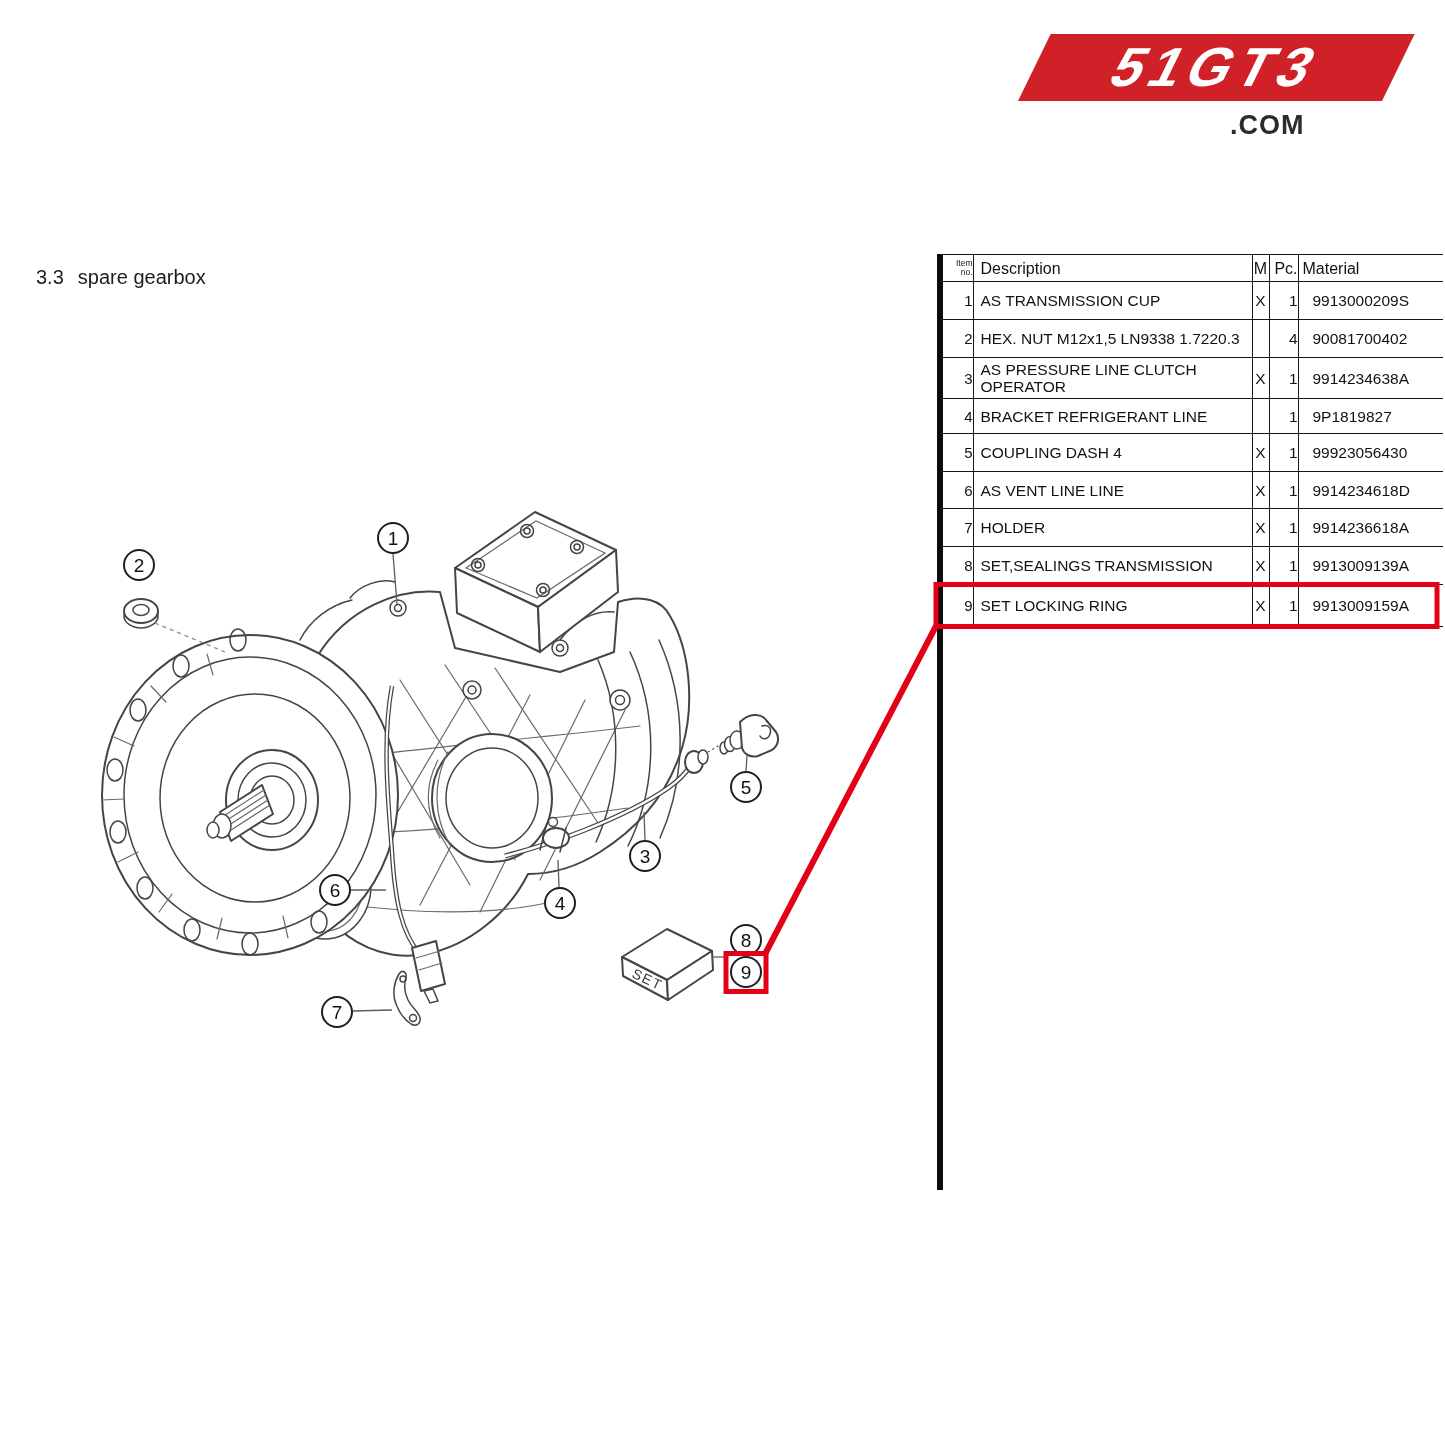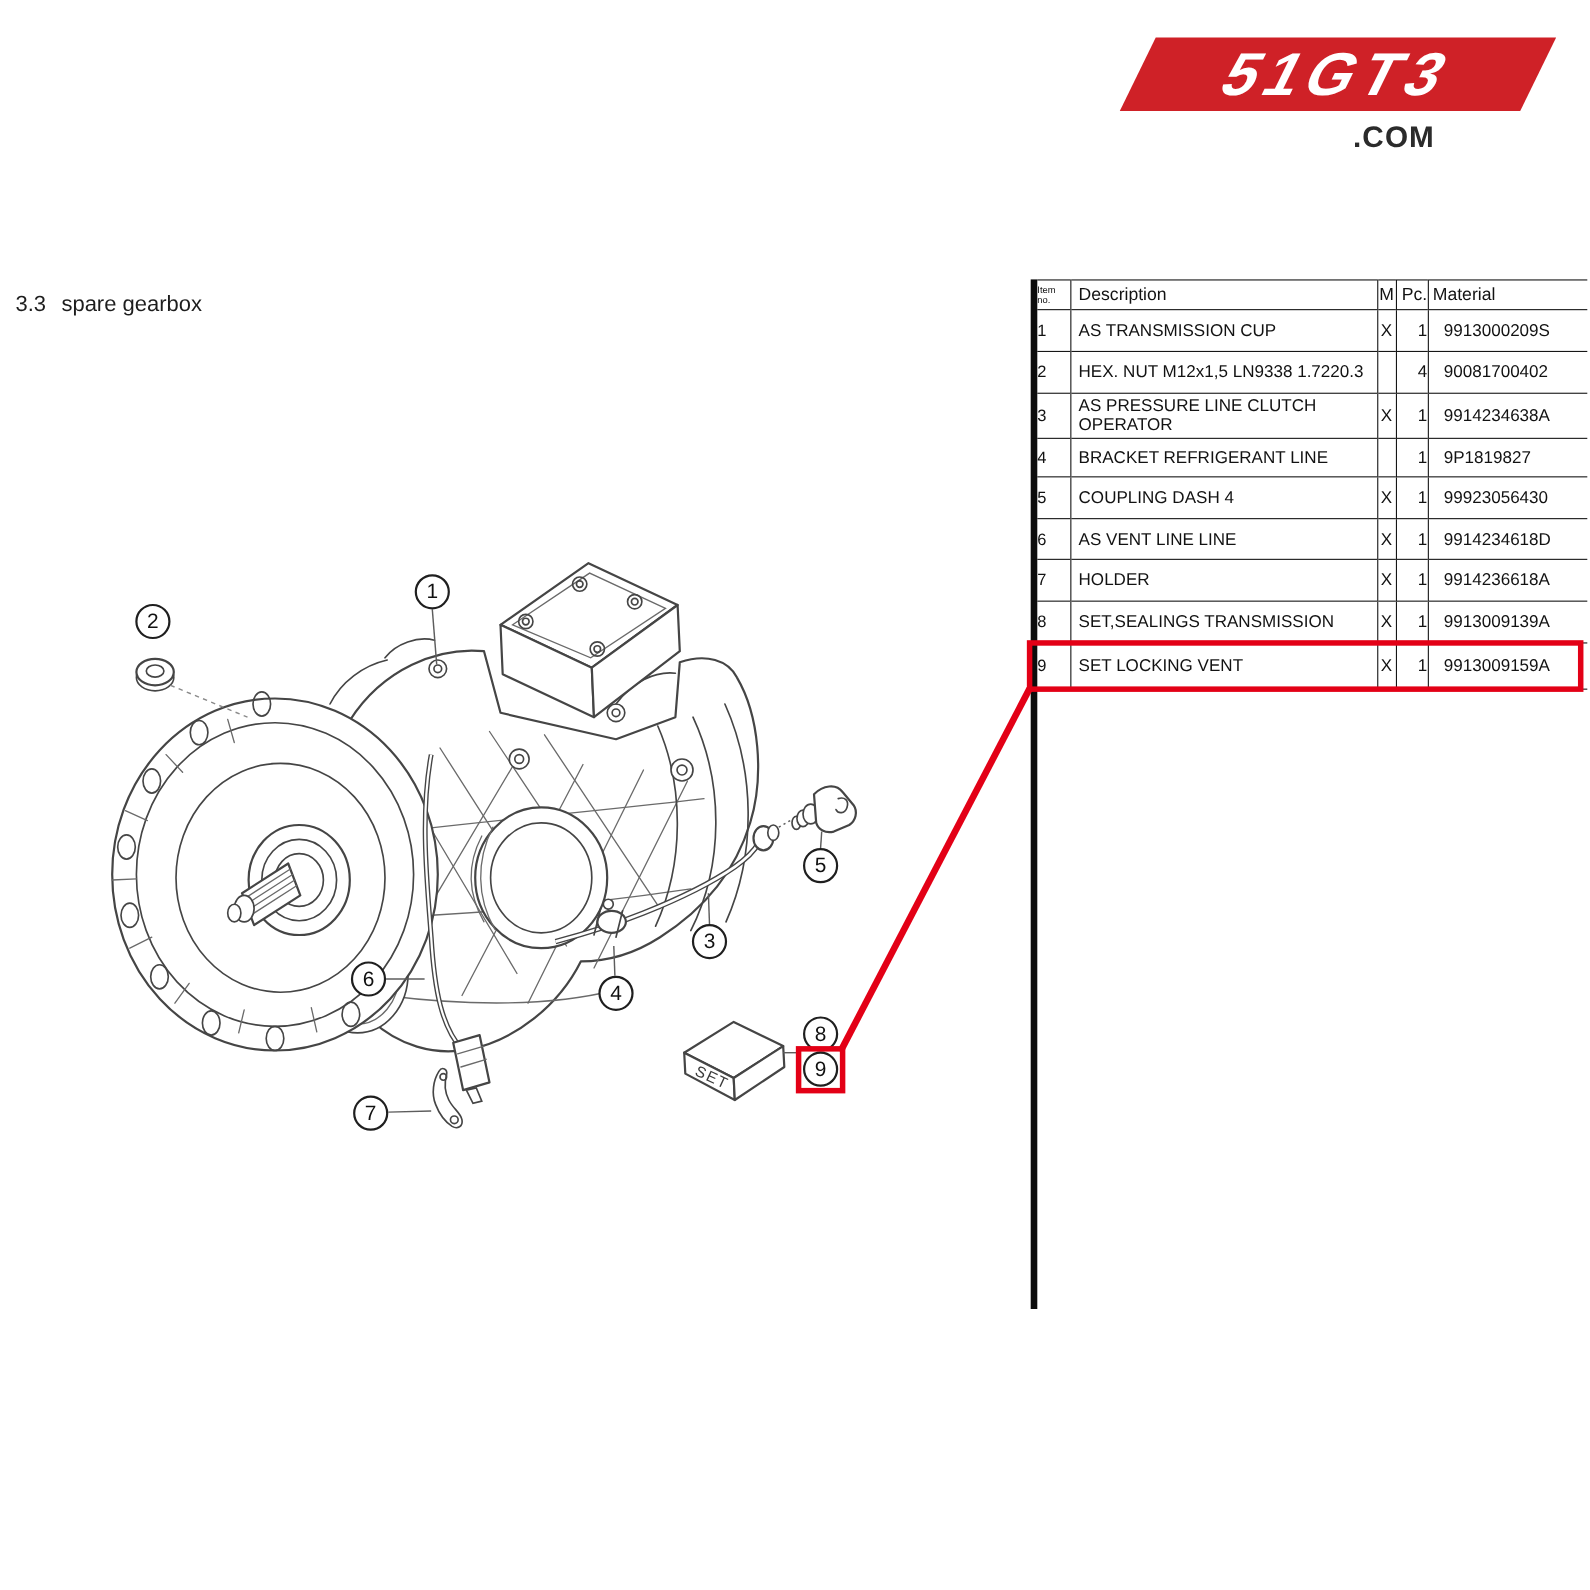--- a/index.html
+++ b/index.html
@@ -66,7 +66,7 @@
     border-right:1.5px solid #161616;overflow:hidden;
   }
   .parts-table td:last-child{border-right:none;}
-  .parts-table td.no{text-align:left;font-size:15px;margin-left:19px;}
+  .parts-table td.no{text-align:right;font-size:15px;margin-left:19px;}
   .parts-table td.desc{padding-left:7px;}
   .parts-table td.m{text-align:center;}
   .parts-table td.pc{text-align:right;}

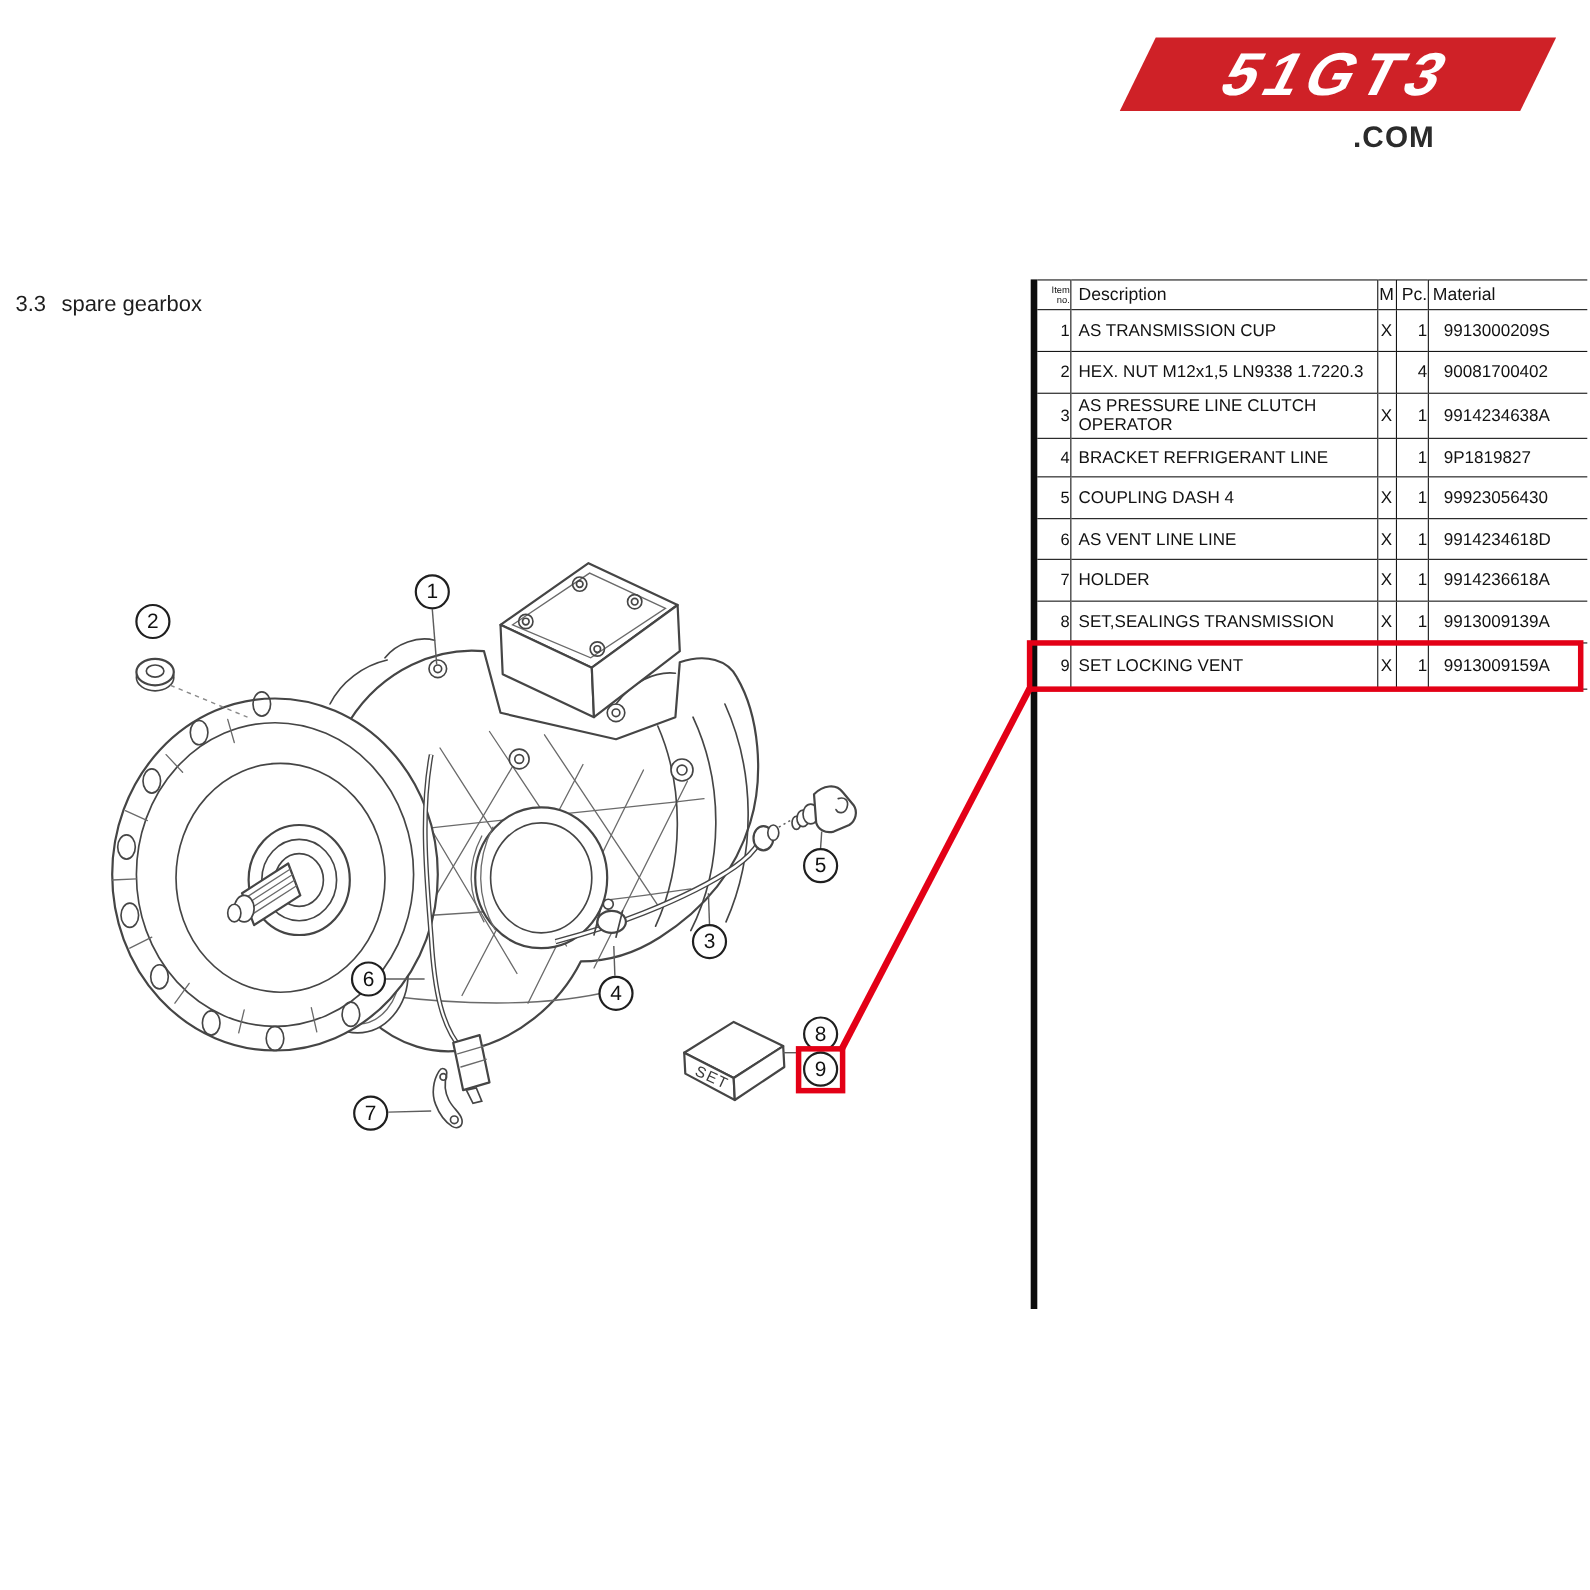--- a/index.html
+++ b/index.html
@@ -34,7 +34,7 @@
 
   
   .section-title{
-    position:absolute;left:14px;top:266px;font-size:20px;color:#1d1d1d;
+    position:absolute;left:36px;top:266px;font-size:20px;color:#1d1d1d;
     display:flex;gap:14px;white-space:nowrap;
   }
 

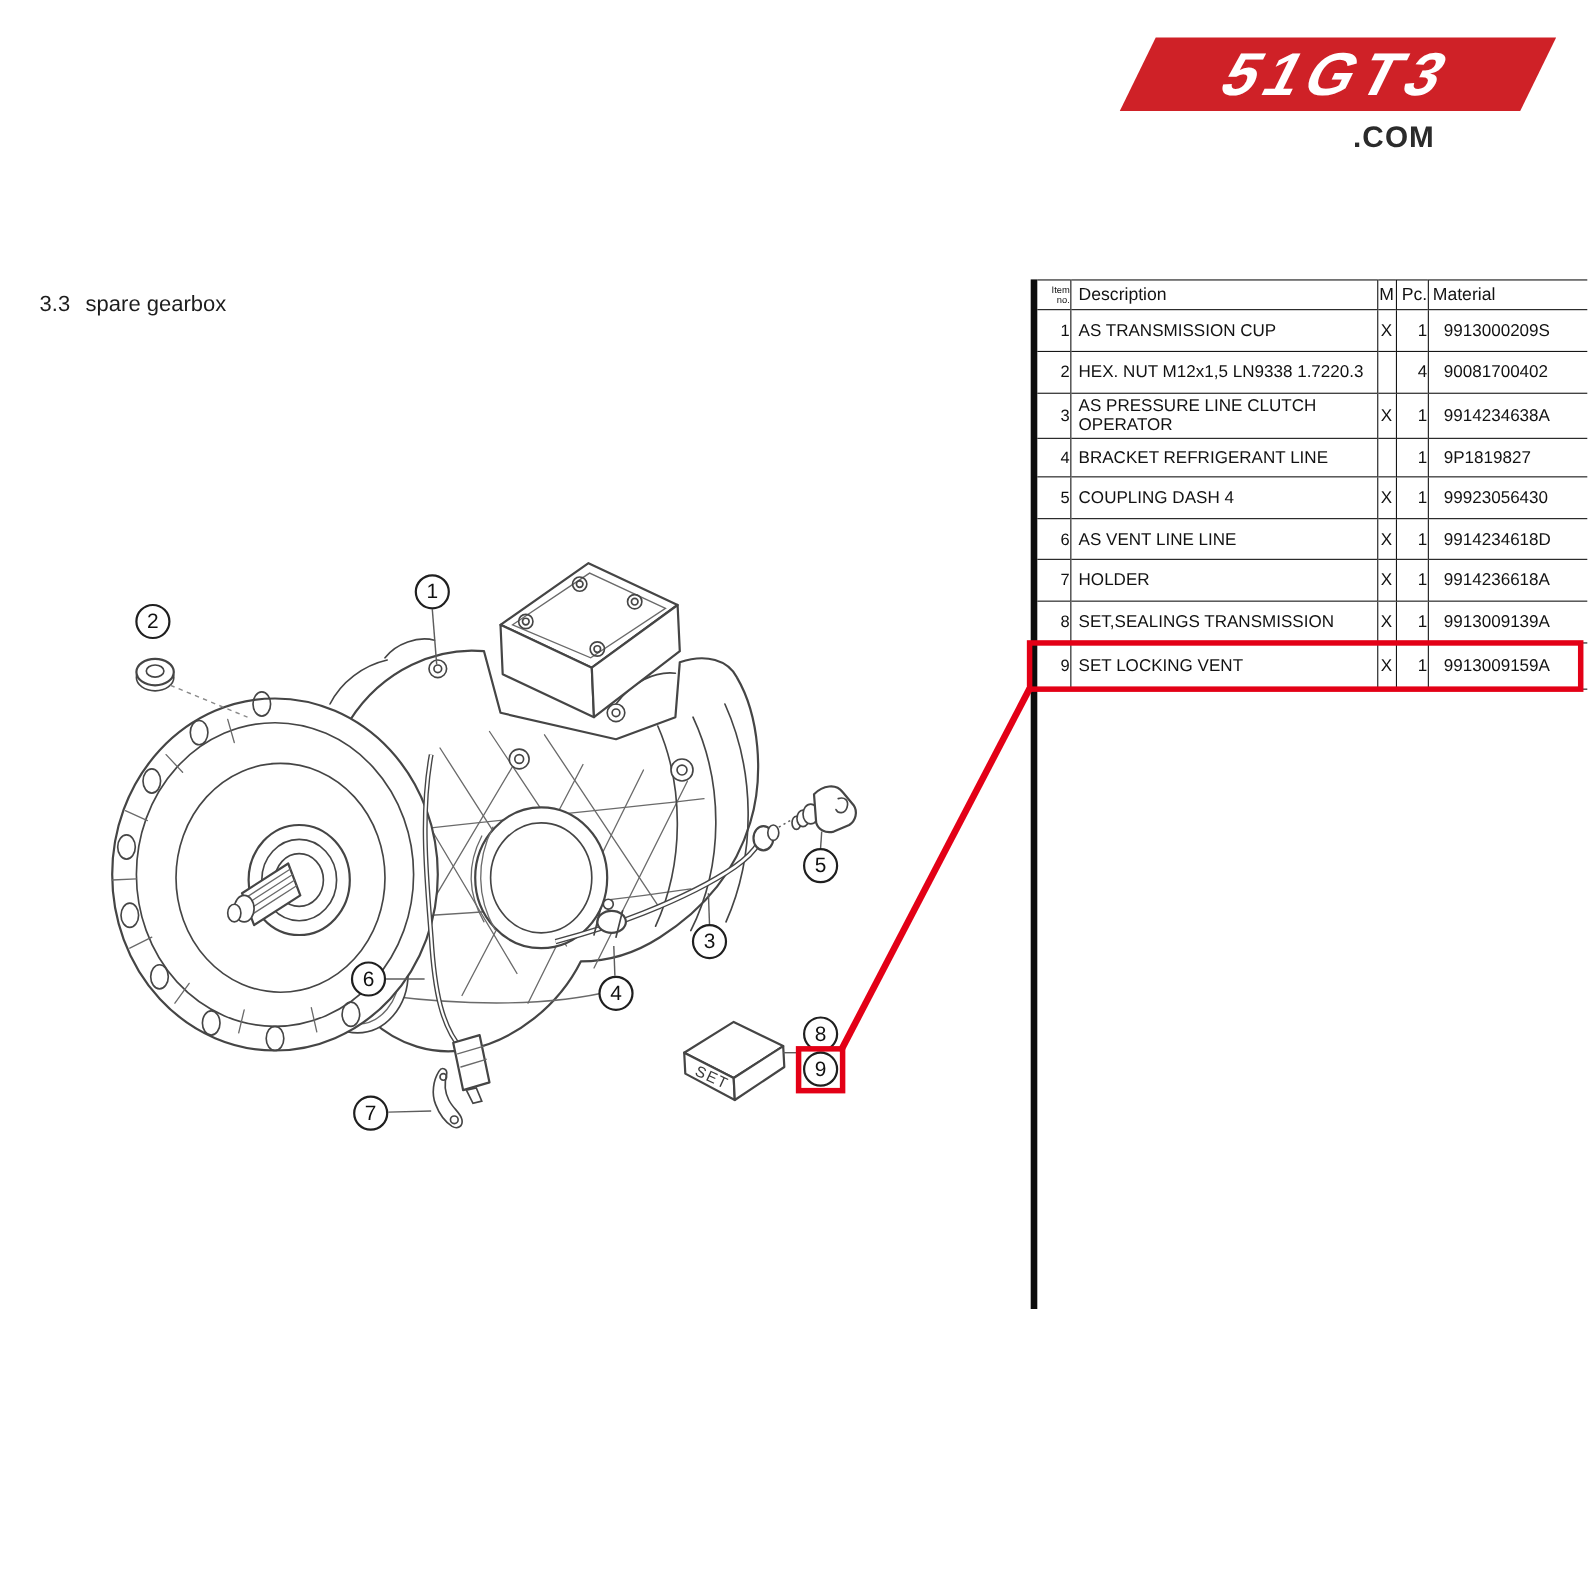--- a/index.html
+++ b/index.html
@@ -366,7 +366,7 @@
   </tr>
   <tr style="height:42px;">
     <td class="no">9</td>
-    <td class="desc">SET LOCKING VENT</td>
+    <td class="desc">SET LOCKING RING</td>
     <td class="m">X</td>
     <td class="pc">1</td>
     <td class="mat">9913009159A</td>

